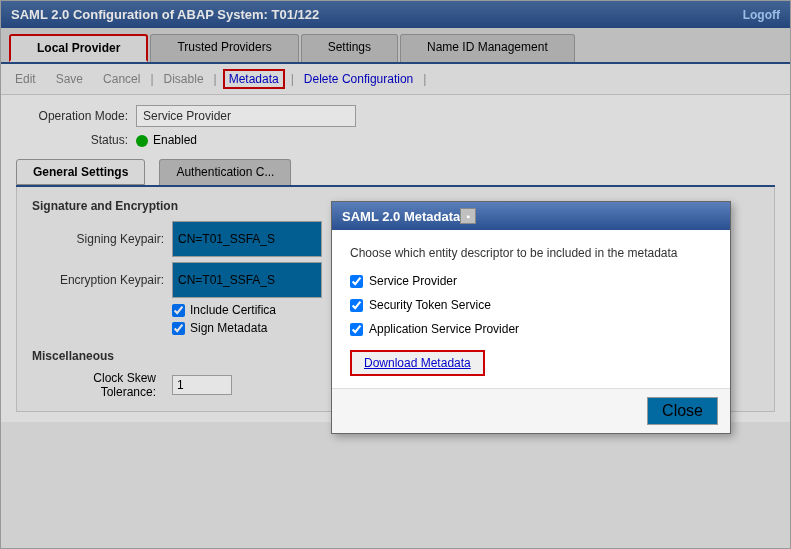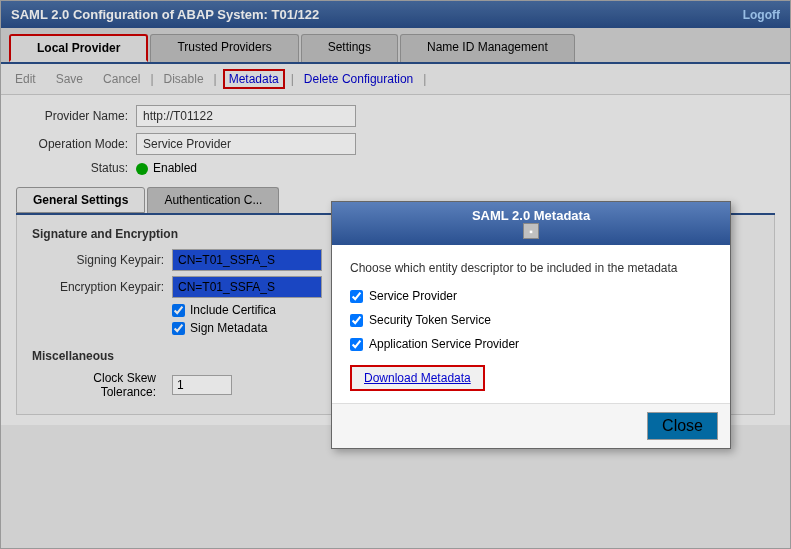--- a/index.html
+++ b/index.html
@@ -373,10 +373,6 @@
 
   <div class="content-area">
 
-    <div class="field-row">
-      <span class="field-label">Provider Name:</span>
-      <input class="field-input" type="text" value="http://T01122" readonly="" style="">
-    </div>
 
     <div class="field-row">
       <span class="field-label">Operation Mode:</span>

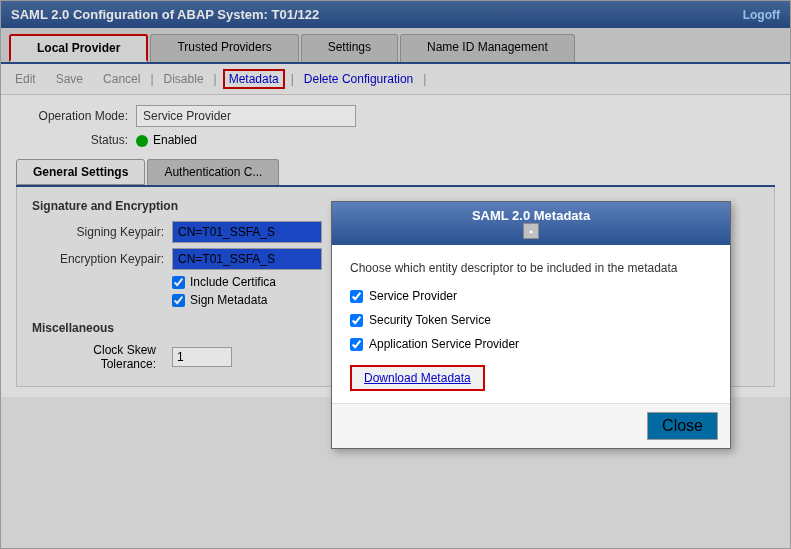--- a/index.html
+++ b/index.html
@@ -143,7 +143,7 @@
       display: flex;
       margin-top: 12px;
       border-bottom: 2px solid #2a4f8a;
-      gap: 2px;
+      gap: 14px;
     }
 
     .inner-tab {

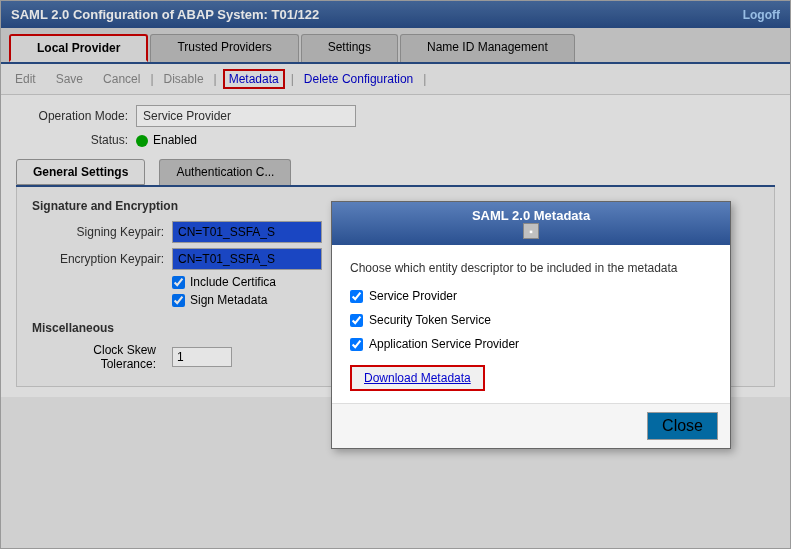--- a/index.html
+++ b/index.html
@@ -268,7 +268,6 @@
       display: flex;
       justify-content: flex-start;
       align-items: center;
-      flex-direction: column;
     }
 
     .modal-close-btn {

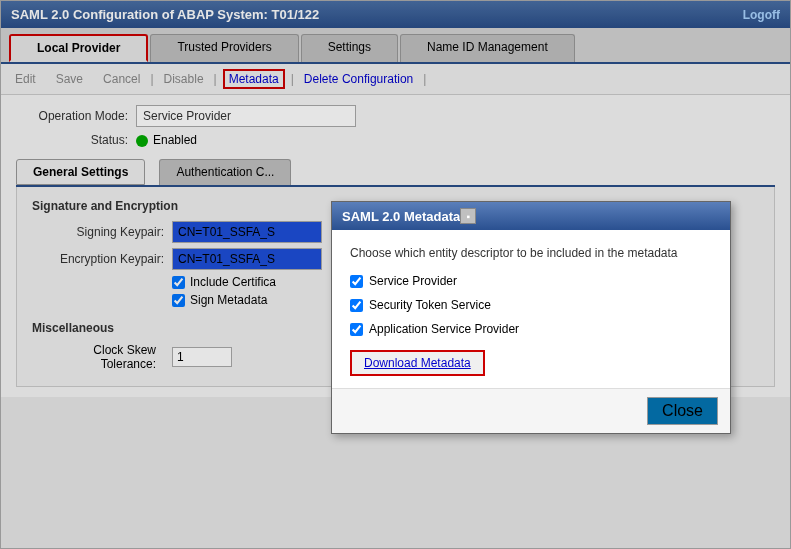--- a/index.html
+++ b/index.html
@@ -194,9 +194,9 @@
 
     .inner-field-input {
       border: 1px solid #aaa;
-      padding: 10px 5px;
-      font-size: 12px;
-      background: #1d4ed8;
+      padding: 17px 5px;
+      font-size: 12px;
+      background: #0369a1;
       width: 150px;
       height: 20px;
     }

